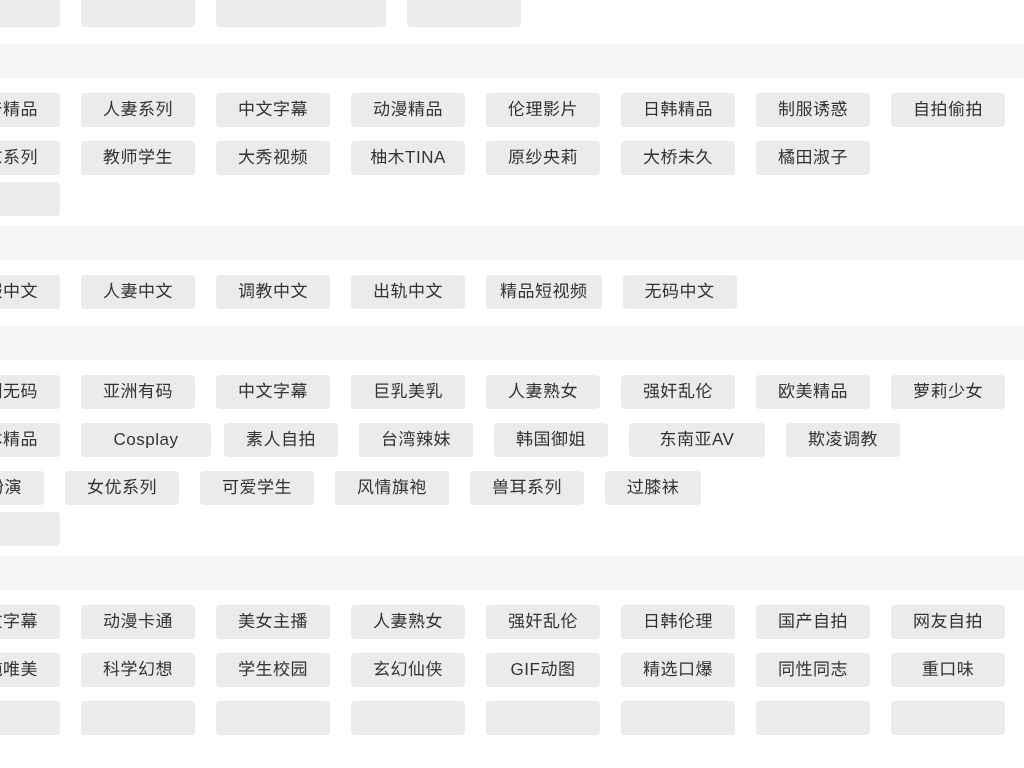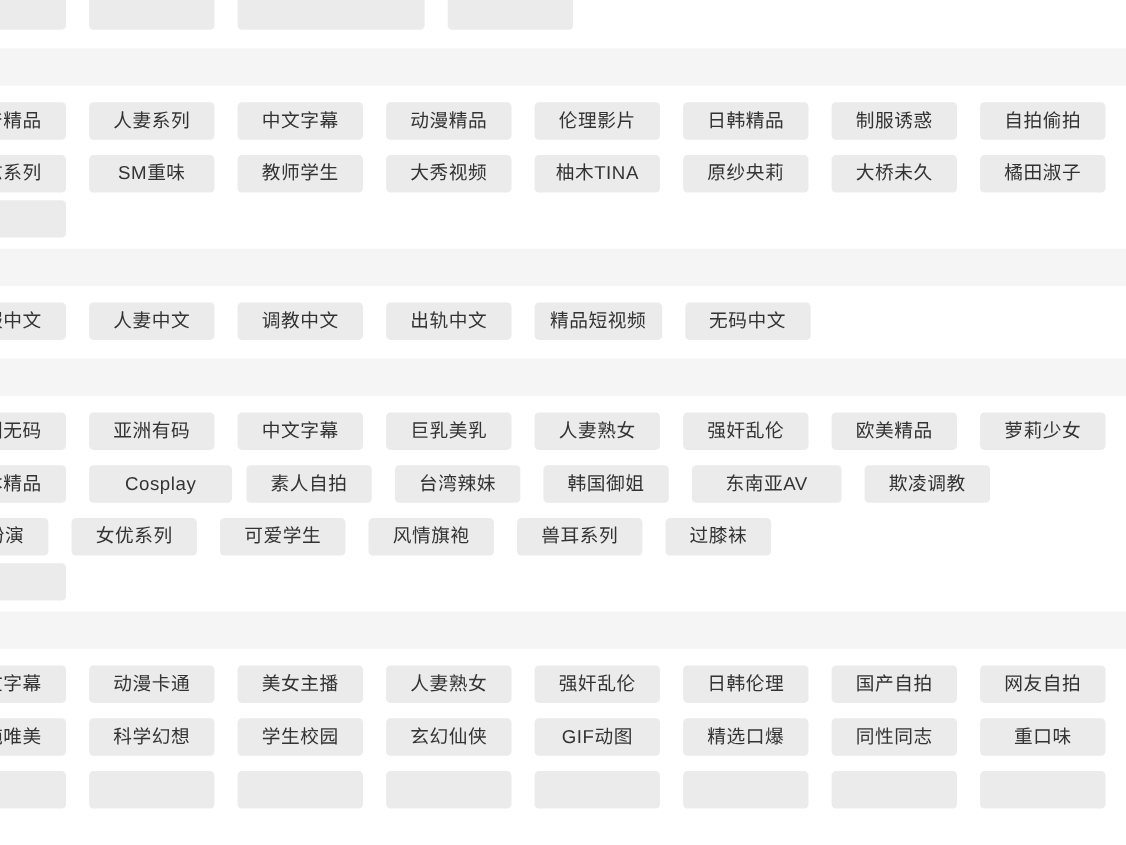--- a/index.html
+++ b/index.html
@@ -114,7 +114,6 @@
         </div>
         <div class="tag-row">
           <span class="tag-chip fixed-w">自慰系列</span>
-          <span class="tag-chip fixed-w">SM重味</span>
           <span class="tag-chip fixed-w">教师学生</span>
           <span class="tag-chip fixed-w">大秀视频</span>
           <span class="tag-chip fixed-w">柚木TINA</span>

